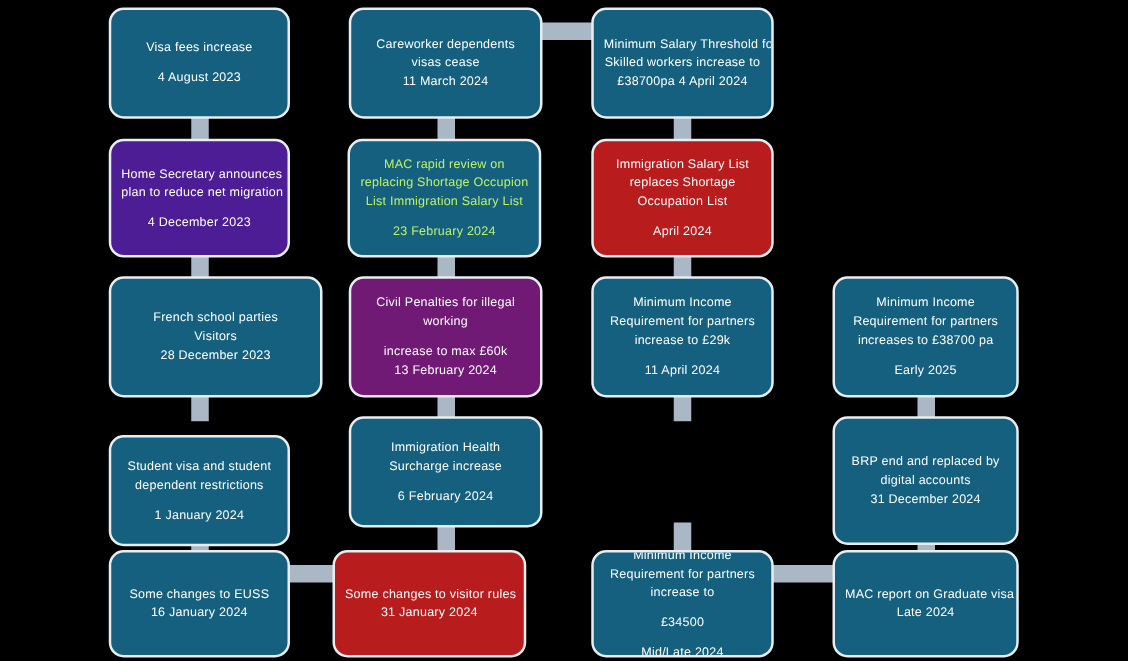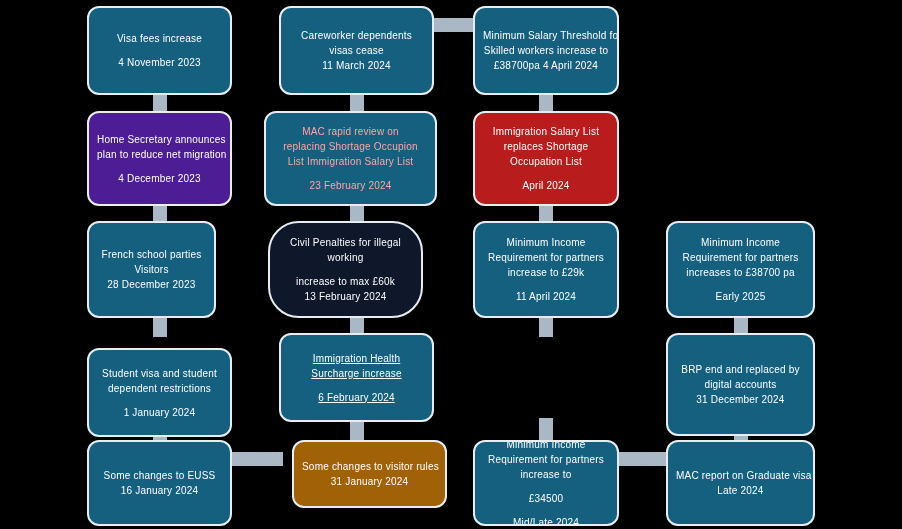--- a/index.html
+++ b/index.html
@@ -84,7 +84,7 @@
     <div class="conn-h" style="top: 452px; left: 615px; width: 55px;"></div>
     <div class="node" style="left: 87px; top: 6px; width: 145px; height: 89px; background: rgb(21, 96, 127); border-color: rgb(232, 237, 241); color: rgb(255, 255, 255);">
       <span class="line">Visa fees  increase</span>
-      <span class="line gap">4 November 2023</span>
+      <span class="line gap">4 August 2023</span>
     </div>
     <div class="node" style="left: 279px; top: 6px; width: 155px; height: 89px; background: rgb(21, 96, 127); border-color: rgb(232, 237, 241); color: rgb(255, 255, 255); align-items: flex-end;">
       <span class="line">Careworker  dependents</span>

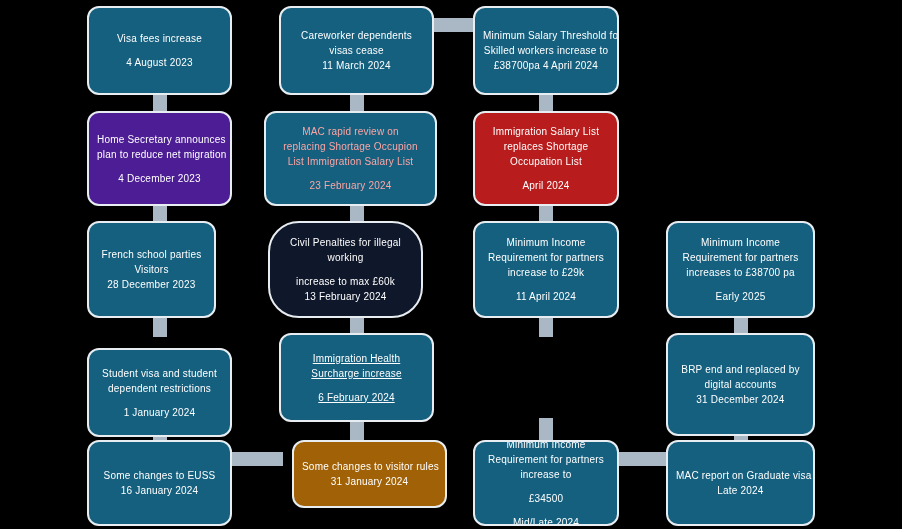--- a/index.html
+++ b/index.html
@@ -101,7 +101,7 @@
       <span class="line">plan to reduce  net migration</span>
       <span class="line gap">4 December  2023</span>
     </div>
-    <div class="node" style="left: 264px; top: 111px; width: 173px; height: 95px; background: rgb(21, 96, 127); border-color: rgb(232, 237, 241); color: #fca5a5;">
+    <div class="node" style="left: 278px; top: 111px; width: 155px; height: 95px; background: rgb(21, 96, 127); border-color: rgb(232, 237, 241); color: #bef264;">
       <span class="line">MAC rapid review on</span>
       <span class="line">replacing Shortage Occupion</span>
       <span class="line">List  Immigration  Salary List</span>

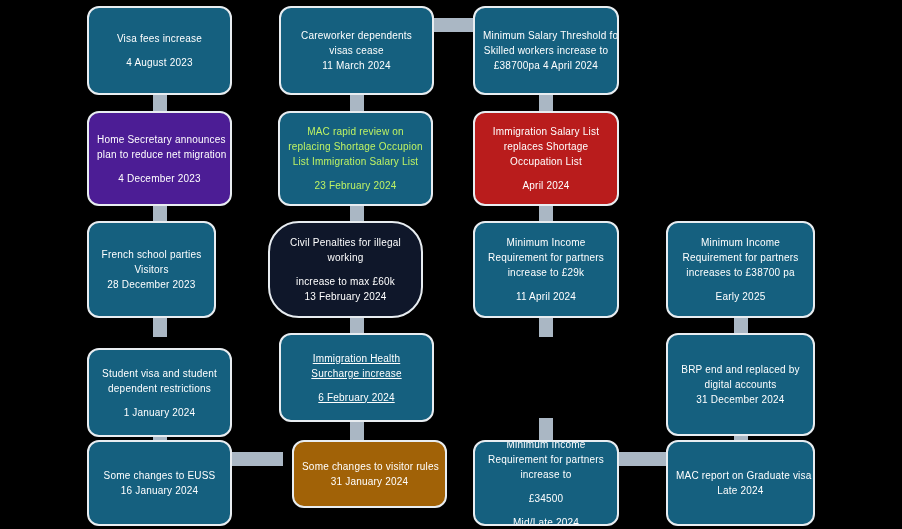--- a/index.html
+++ b/index.html
@@ -118,7 +118,7 @@
       <span class="line">Visitors</span>
       <span class="line">28 December  2023</span>
     </div>
-    <div class="node" style="left: 268px; top: 221px; width: 155px; height: 97px; background: #0f172a; border-color: rgb(232, 237, 241); color: rgb(255, 255, 255); border-radius: 31px;">
+    <div class="node" style="left: 279px; top: 221px; width: 155px; height: 97px; background: #701a75; border-color: rgb(232, 237, 241); color: rgb(255, 255, 255);">
       <span class="line">Civil Penalties  for illegal</span>
       <span class="line">working</span>
       <span class="line gap">increase  to max £60k</span>

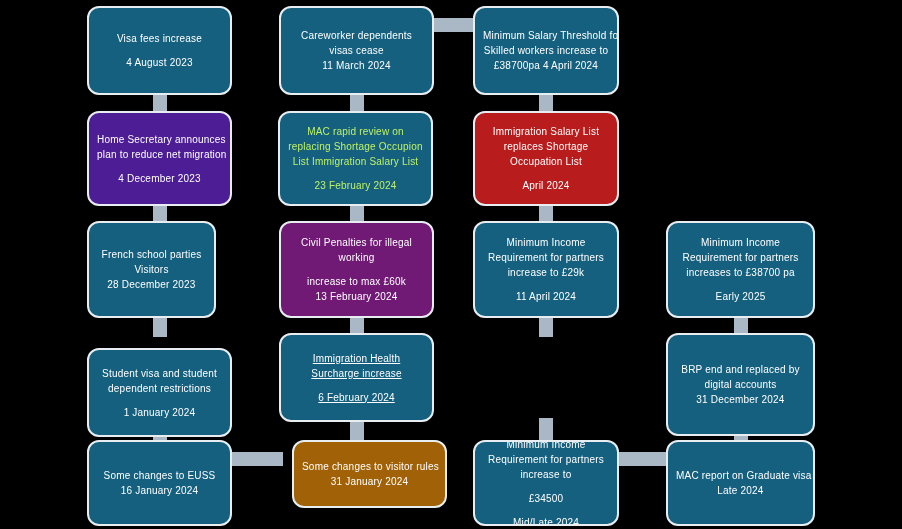--- a/index.html
+++ b/index.html
@@ -113,7 +113,7 @@
       <span class="line">Occupation  List</span>
       <span class="line gap">April 2024</span>
     </div>
-    <div class="node" style="left: 87px; top: 221px; width: 129px; height: 97px; background: rgb(21, 96, 127); border-color: rgb(232, 237, 241); color: rgb(255, 255, 255);">
+    <div class="node" style="left: 87px; top: 221px; width: 171px; height: 97px; background: rgb(21, 96, 127); border-color: rgb(232, 237, 241); color: rgb(255, 255, 255);">
       <span class="line">French school parties</span>
       <span class="line">Visitors</span>
       <span class="line">28 December  2023</span>

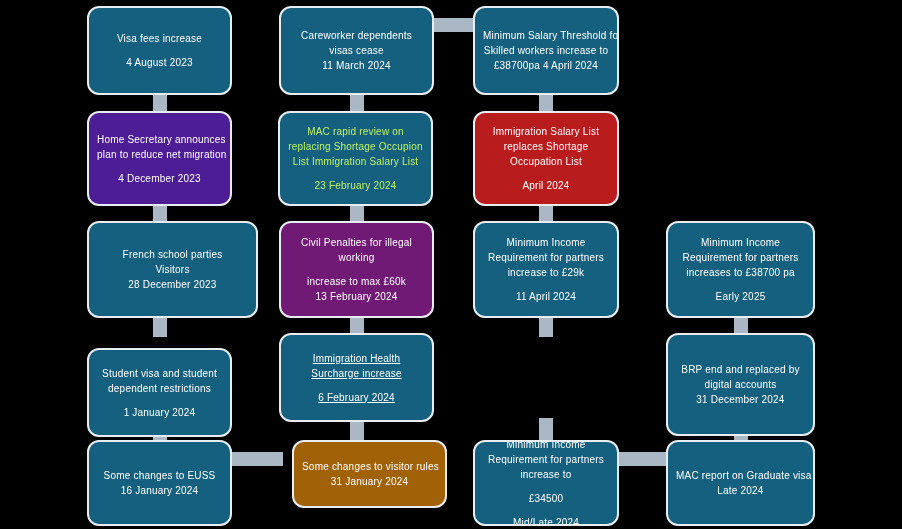--- a/index.html
+++ b/index.html
@@ -141,7 +141,7 @@
       <span class="line">dependent restrictions</span>
       <span class="line gap">1 January 2024</span>
     </div>
-    <div class="node" style="left: 279px; top: 333px; width: 155px; height: 89px; background: rgb(21, 96, 127); border-color: rgb(232, 237, 241); color: rgb(255, 255, 255); text-decoration: underline;">
+    <div class="node" style="left: 279px; top: 333px; width: 155px; height: 89px; background: rgb(21, 96, 127); border-color: rgb(232, 237, 241); color: rgb(255, 255, 255);">
       <span class="line">Immigration  Health</span>
       <span class="line">Surcharge  increase</span>
       <span class="line gap">6 February  2024</span>

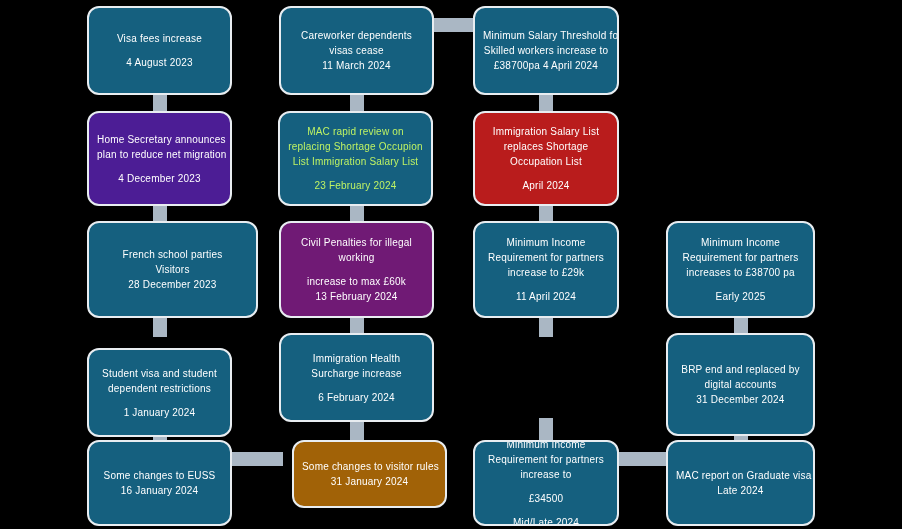--- a/index.html
+++ b/index.html
@@ -155,7 +155,7 @@
       <span class="line">Some changes to EUSS</span>
       <span class="line">16 January  2024</span>
     </div>
-    <div class="node" style="left: 292px; top: 440px; width: 155px; height: 68px; background: #a16207; border-color: rgb(232, 237, 241); color: rgb(255, 255, 255);">
+    <div class="node" style="left: 266px; top: 440px; width: 155px; height: 86px; background: #b91c1c; border-color: rgb(232, 237, 241); color: rgb(255, 255, 255);">
       <span class="line">Some changes to visitor rules</span>
       <span class="line">31 January  2024</span>
     </div>

